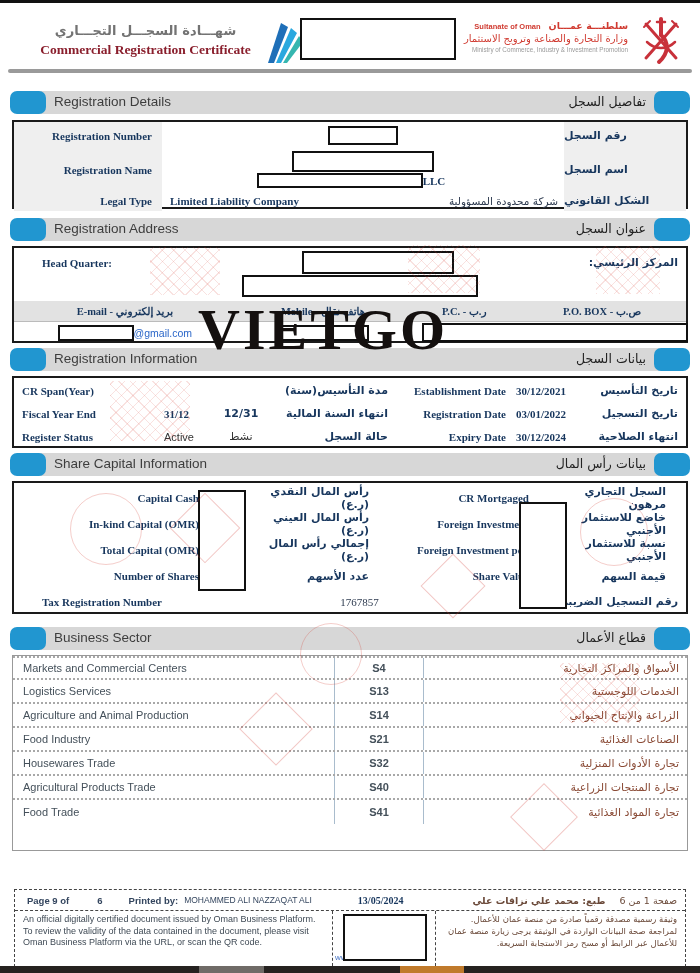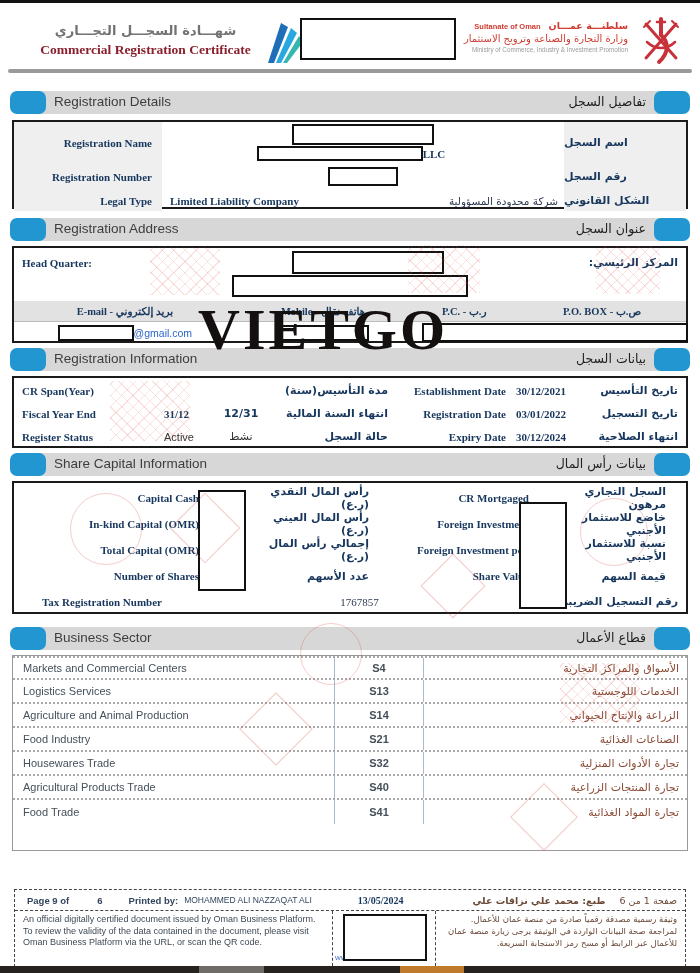--- a/index.html
+++ b/index.html
@@ -160,6 +160,13 @@
   </div>
 
   <div class="tbl" style="top:117px;height:89px;">
+    <div class="d-row" style="height:27px;">
+      <div class="cell-l navy">Registration Number</div>
+      <div class="cell-m">
+        <div class="redact" style="width:70px;height:19px;margin:0 auto;"></div>
+      </div>
+      <div class="cell-r navy-ar">رقم السجل</div>
+    </div>
     <div class="d-row" style="height:41px;">
       <div class="cell-l navy">Registration Name</div>
       <div class="cell-m" style="flex-direction:column;justify-content:center;">
@@ -170,13 +177,6 @@
         </div>
       </div>
       <div class="cell-r navy-ar">اسم السجل</div>
-    </div>
-    <div class="d-row" style="height:27px;">
-      <div class="cell-l navy">Registration Number</div>
-      <div class="cell-m">
-        <div class="redact" style="width:70px;height:19px;margin:0 auto;"></div>
-      </div>
-      <div class="cell-r navy-ar">رقم السجل</div>
     </div>
     <div class="d-row" style="height:21px;">
       <div class="cell-l navy">Legal Type</div>

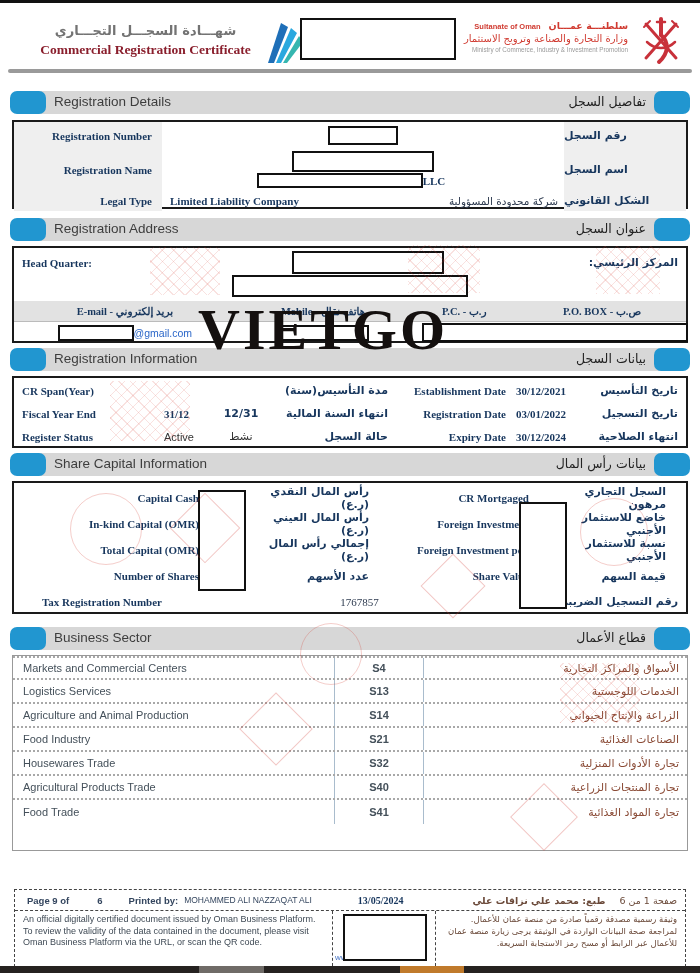--- a/index.html
+++ b/index.html
@@ -197,7 +197,7 @@
   </div>
 
   <div class="tbl" style="top:243px;height:97px;">
-    <div style="display:flex;height:53px;">
+    <div style="display:flex;height:53px;margin-left:20px;">
       <div class="navy" style="width:120px;font-size:11px;padding:9px 0 0 8px;box-sizing:border-box;">Head Quarter:</div>
       <div style="flex:1;display:flex;flex-direction:column;align-items:center;padding-top:3px;">
         <div class="redact" style="width:152px;height:23px;transform:translateX(18px);"></div>

